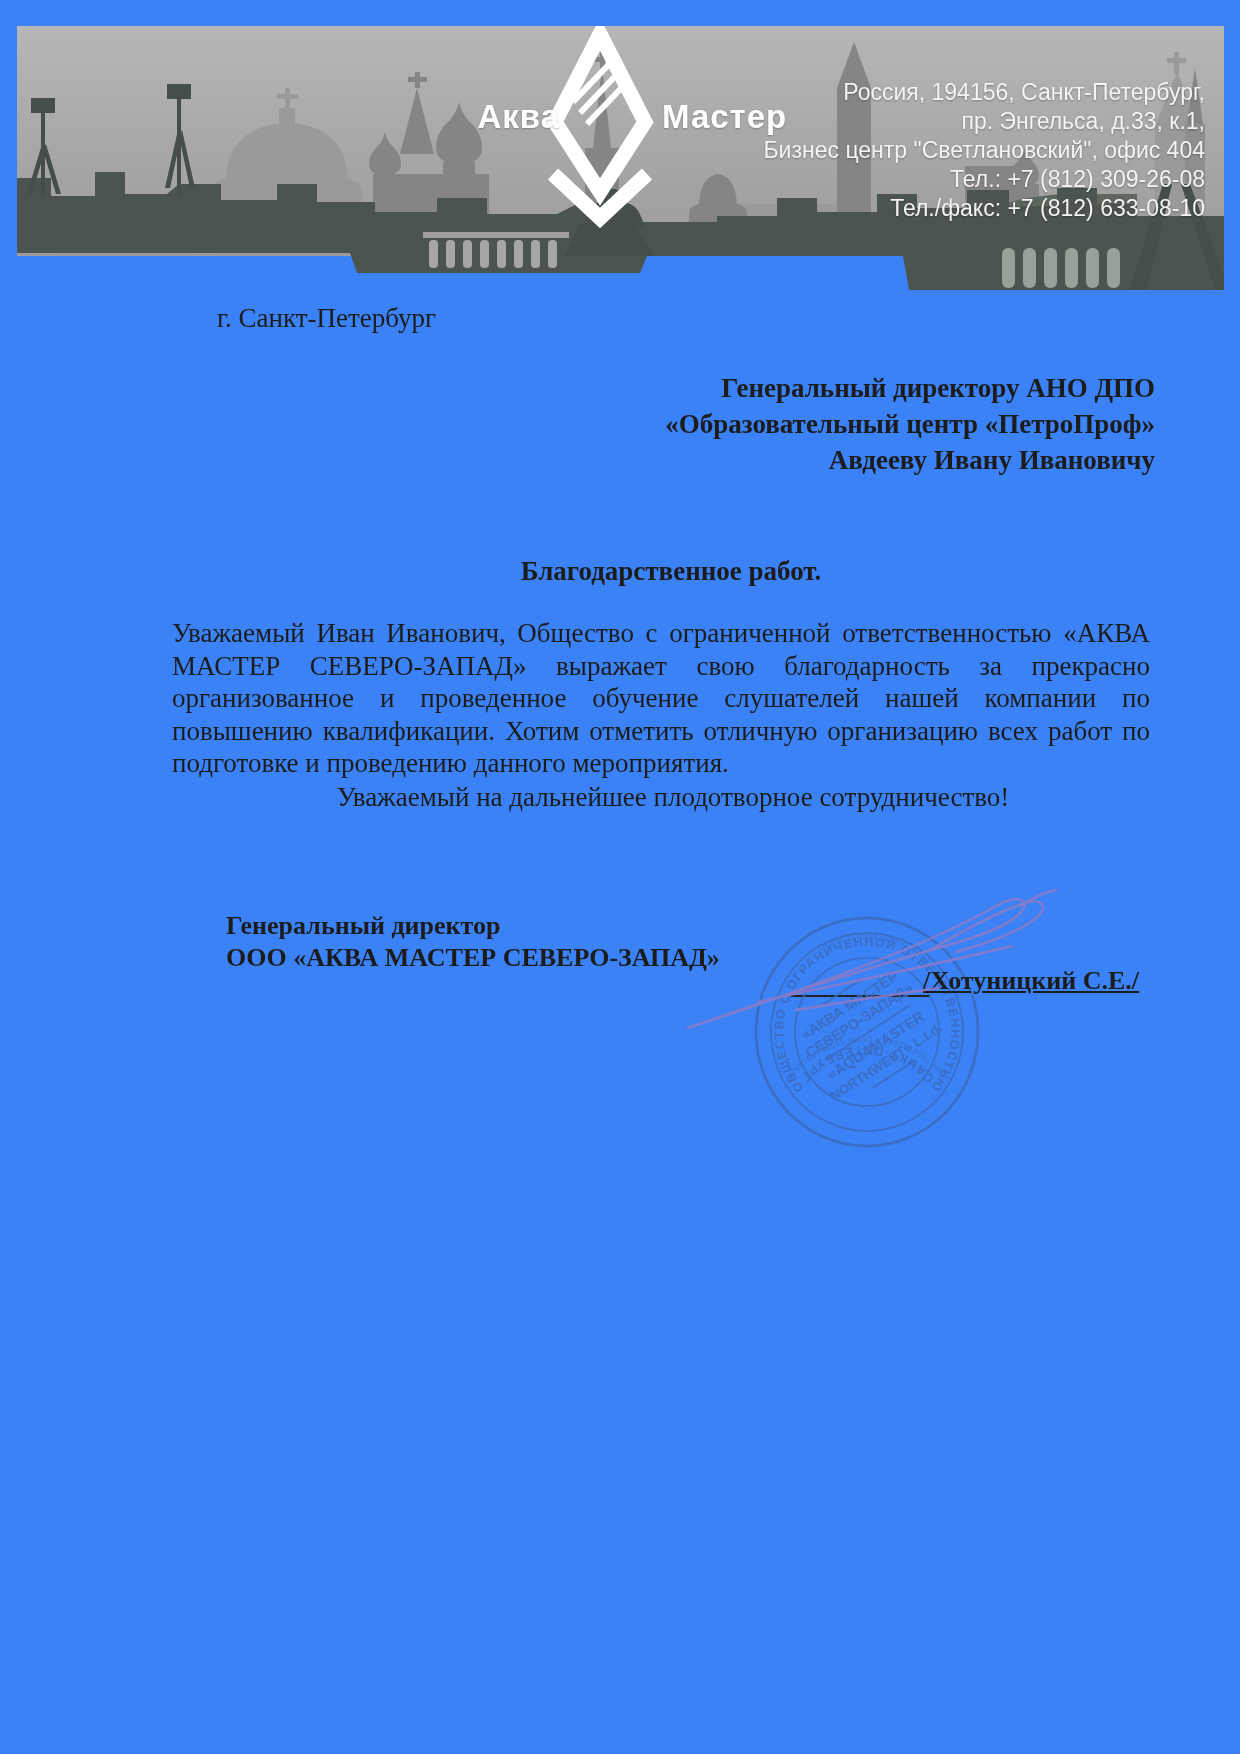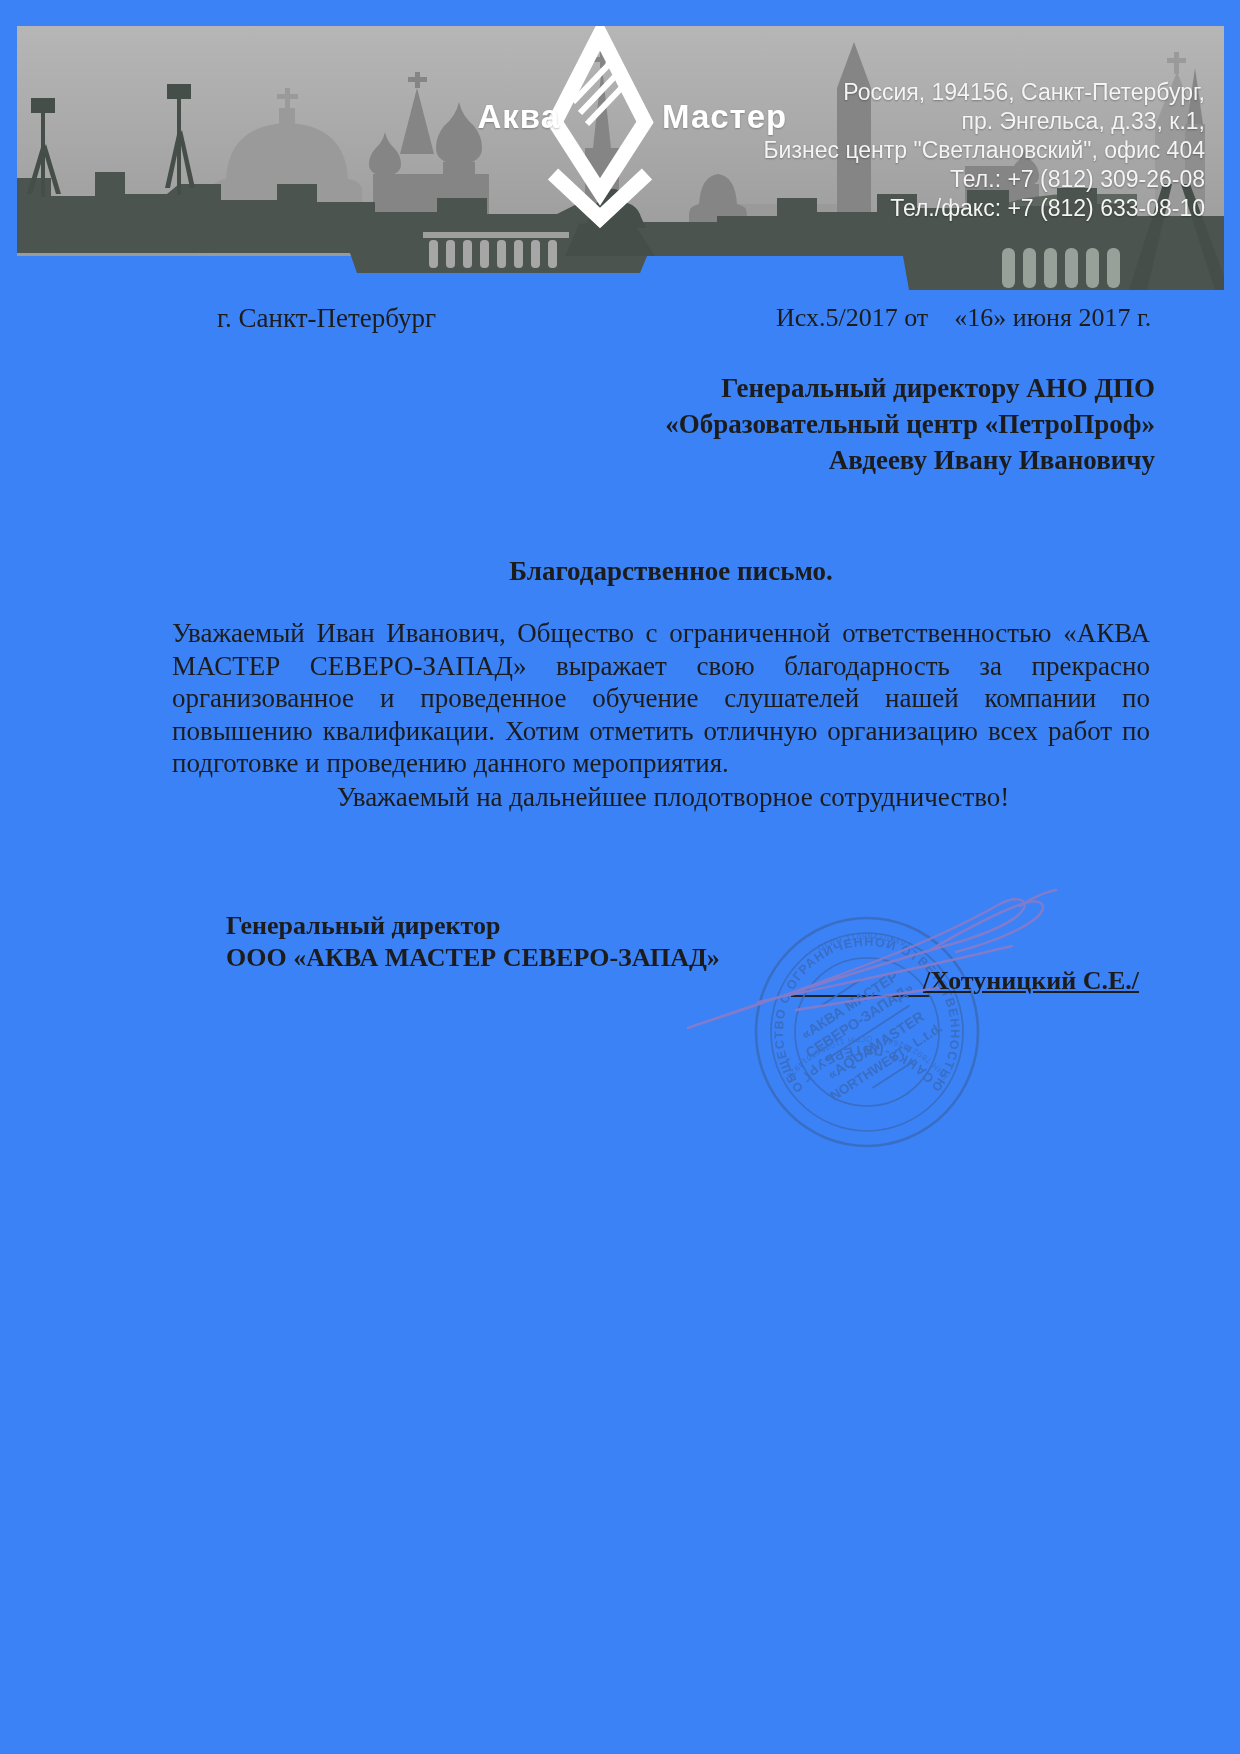--- a/index.html
+++ b/index.html
@@ -159,9 +159,6 @@
   </div>
 
   <div class="meta-city">г. Санкт-Петербург</div>
-  <div class="meta-ref">
-    <span>Исх.5/2017 от</span><span class="gap"></span><span>«16» июня 2017 г.</span>
-  </div>
 
   <div class="recipient">
     <div>Генеральный директору АНО ДПО</div>

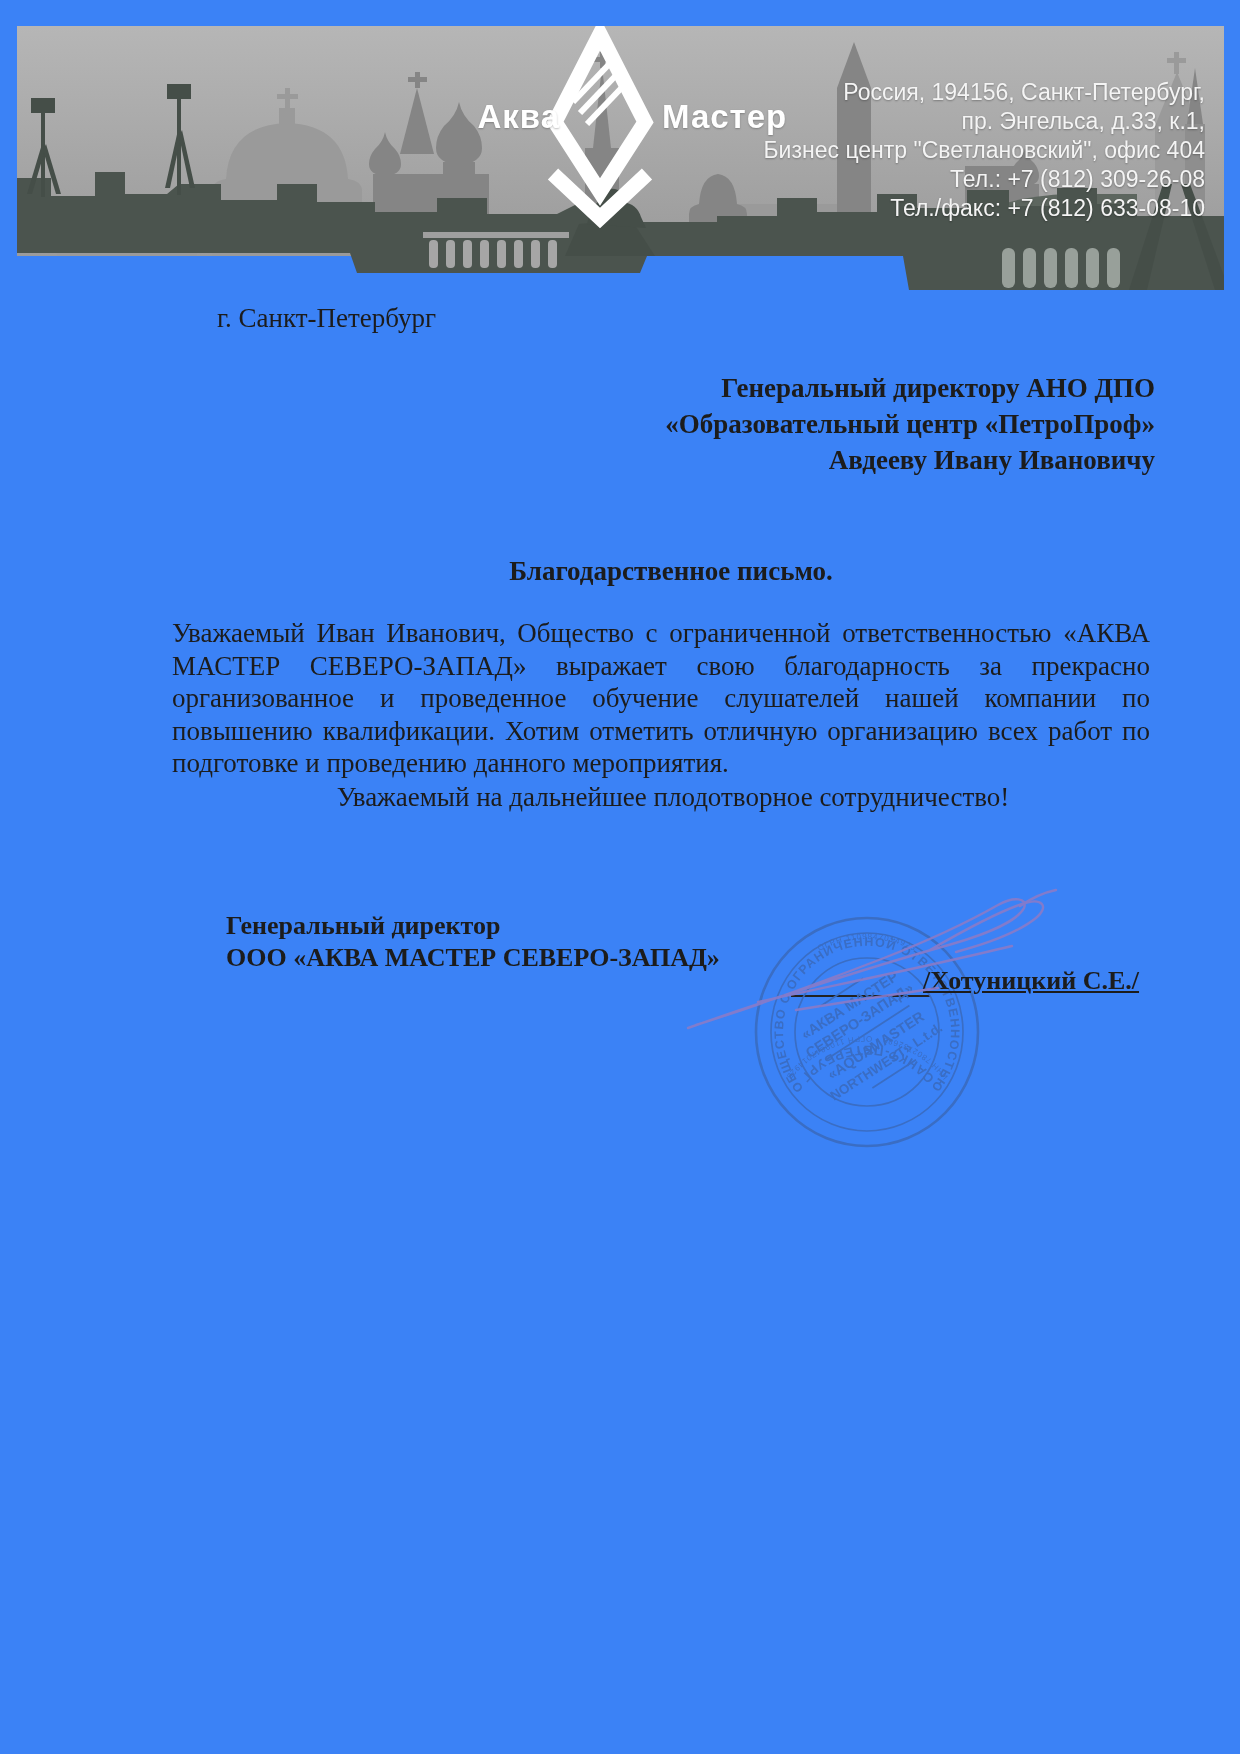--- a/index.html
+++ b/index.html
@@ -166,7 +166,7 @@
     <div>Авдееву Ивану Ивановичу</div>
   </div>
 
-  <div class="title">Благодарственное письмо.</div>
+  <div class="title">Благодарственное работ.</div>
   <div class="body-par">Уважаемый Иван Иванович, Общество с ограниченной ответственностью «АКВА МАСТЕР СЕВЕРО-ЗАПАД» выражает свою благодарность за прекрасно организованное и проведенное обучение слушателей нашей компании по повышению квалификации. Хотим отметить отличную организацию всех работ по подготовке и проведению данного мероприятия.</div>
   <div class="closing">Уважаемый на дальнейшее плодотворное сотрудничество!</div>
 

